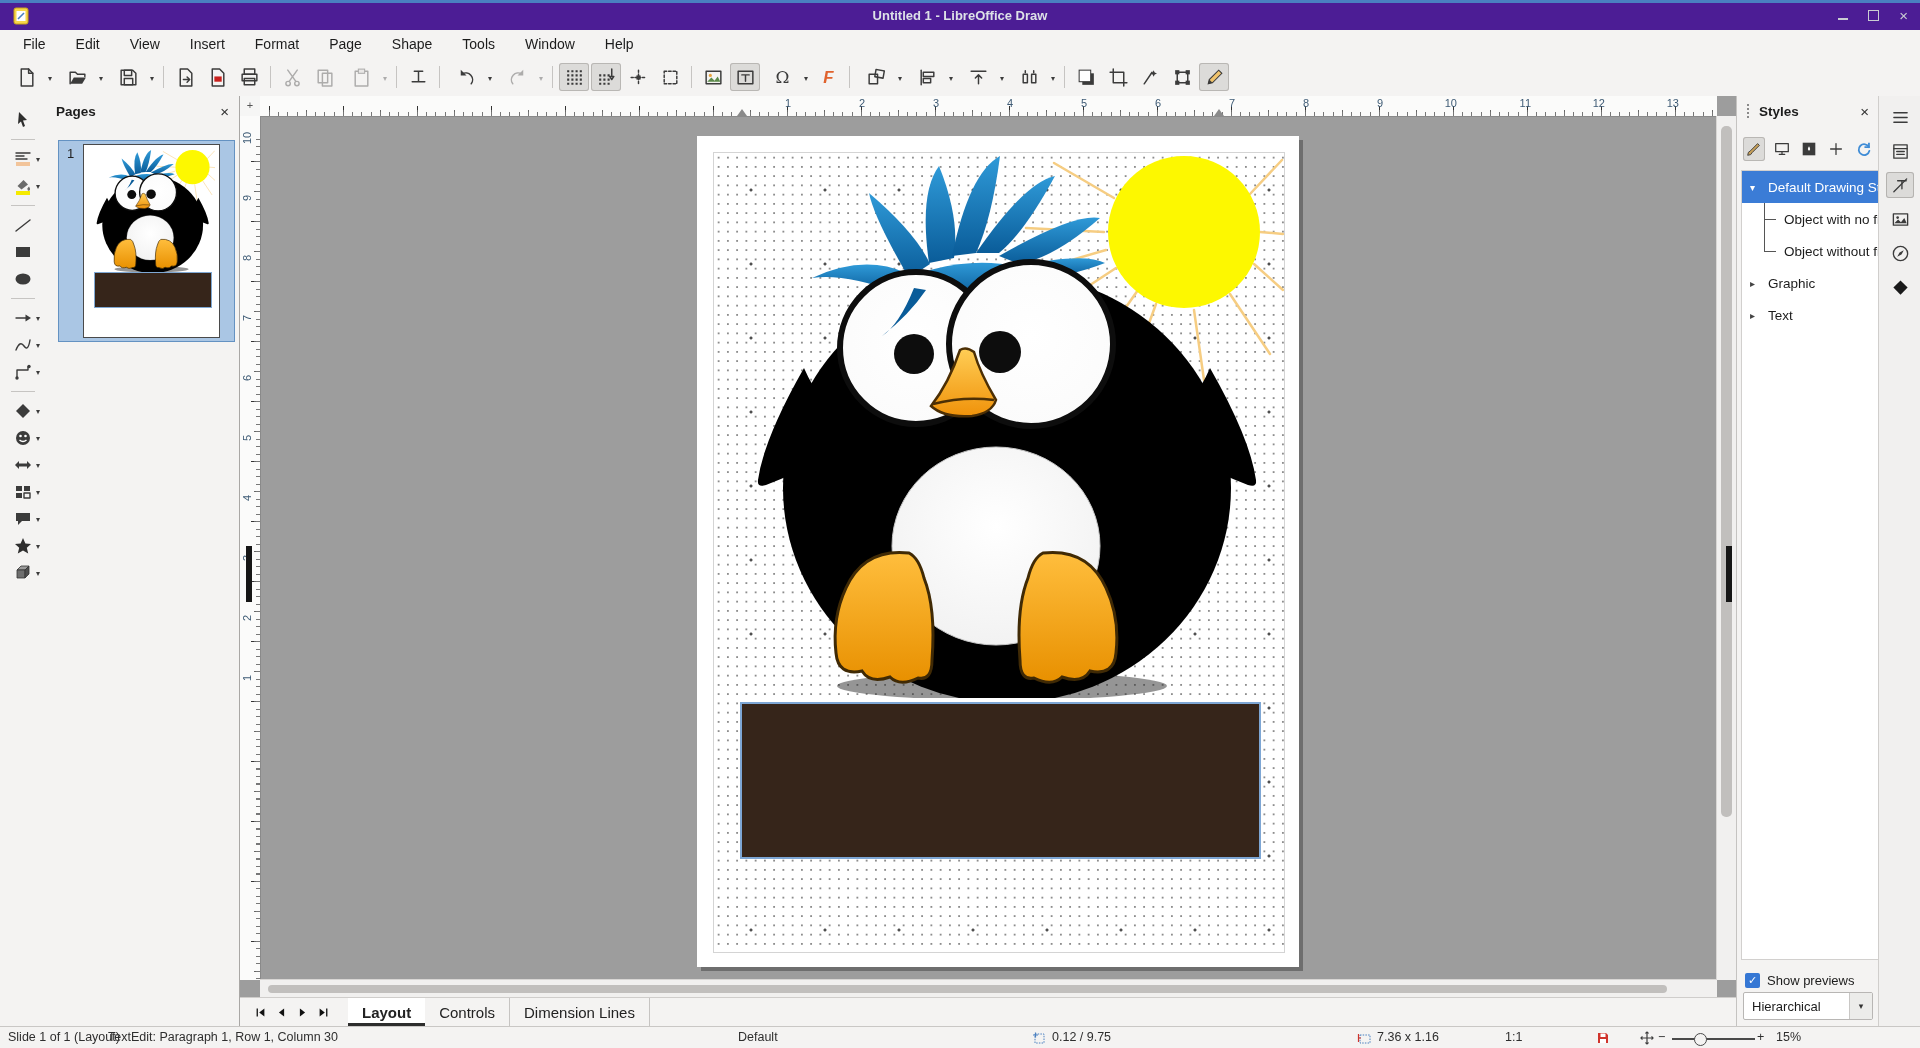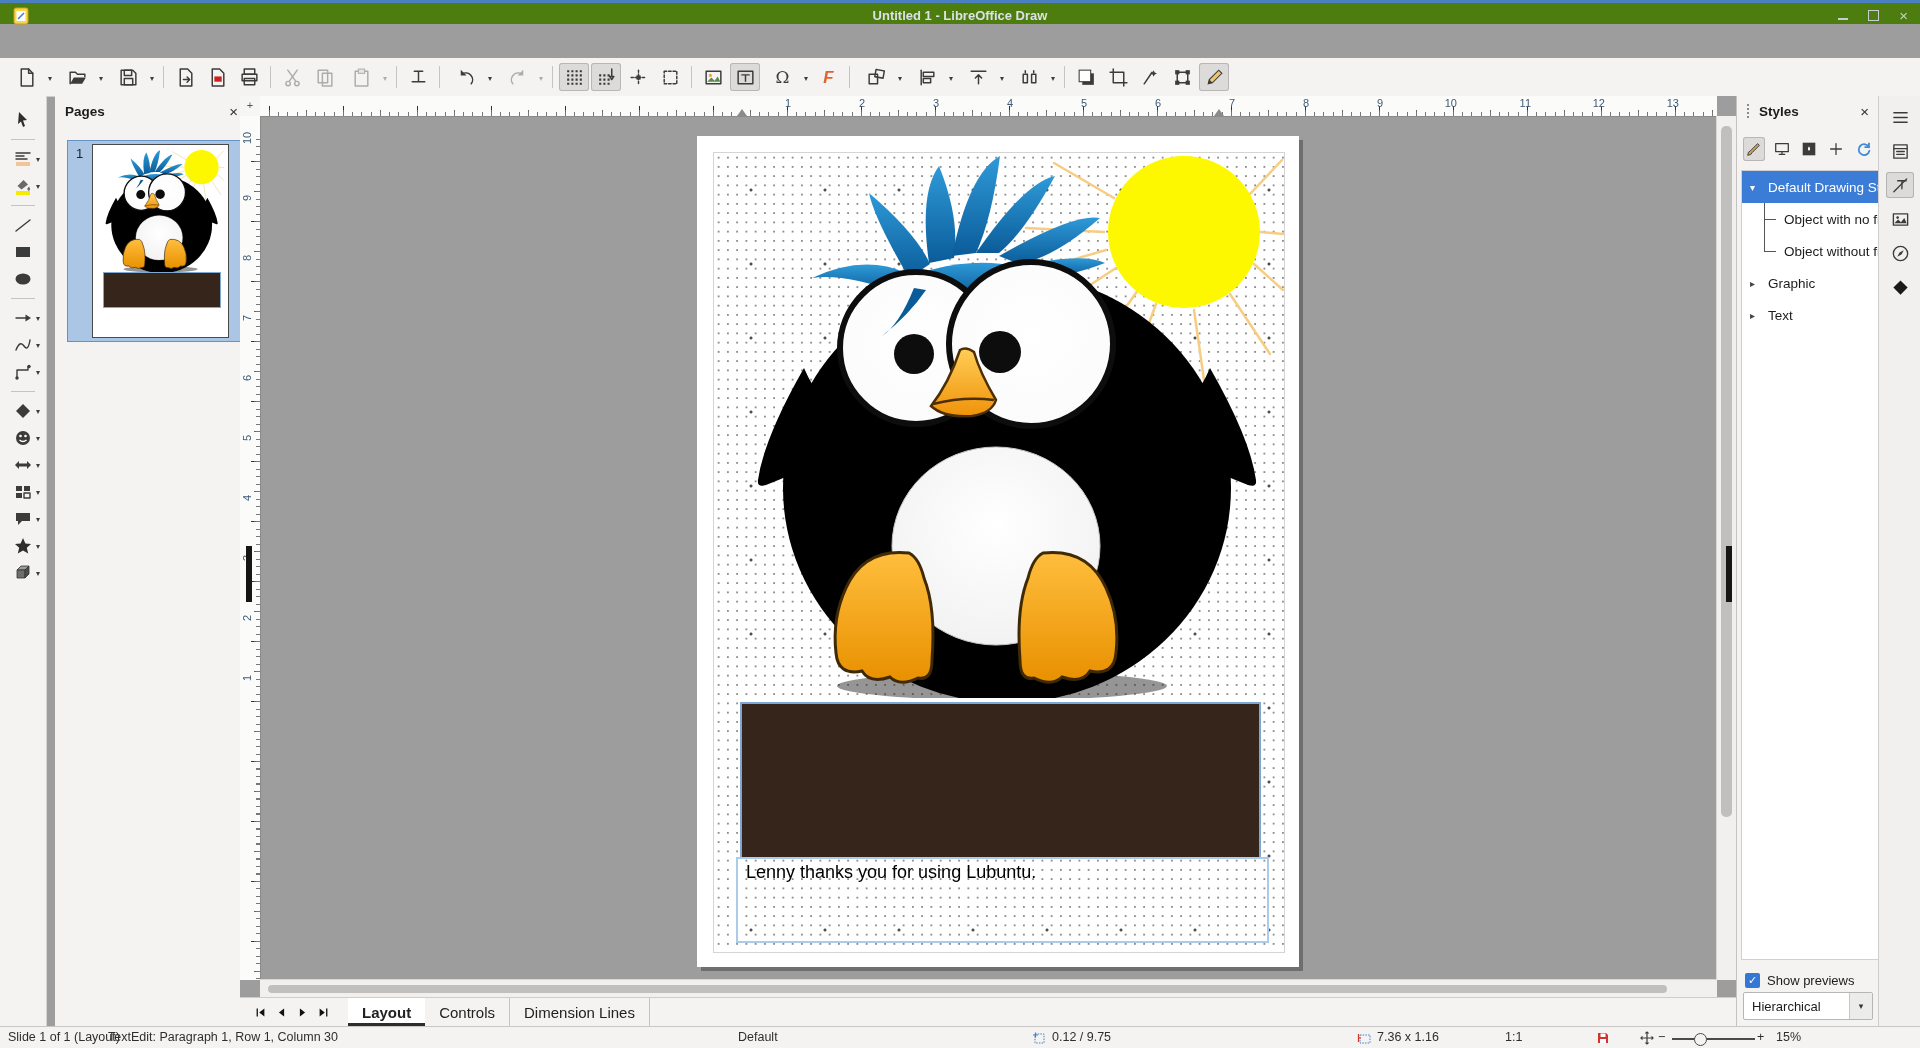--- a/index.html
+++ b/index.html
@@ -7,7 +7,7 @@
   svg{display:block;}
   .ic svg, .tb-btn svg{width:21px;height:21px;}
   
-  .titlebar{position:absolute;top:0;left:0;right:0;height:24px;background:#4d7c0f;}
+  .titlebar{position:absolute;top:0;left:0;right:0;height:36px;background:#4c1d95;}
   .titlebar::before{content:'';position:absolute;top:0;left:0;right:0;height:3px;background:#4a80c0;}
   .app-icon{position:absolute;left:12px;top:7px;width:18px;height:18px;}
   .title-text{position:absolute;left:0;right:0;top:8px;text-align:center;color:#dde1e7;font-size:13px;font-weight:bold;}

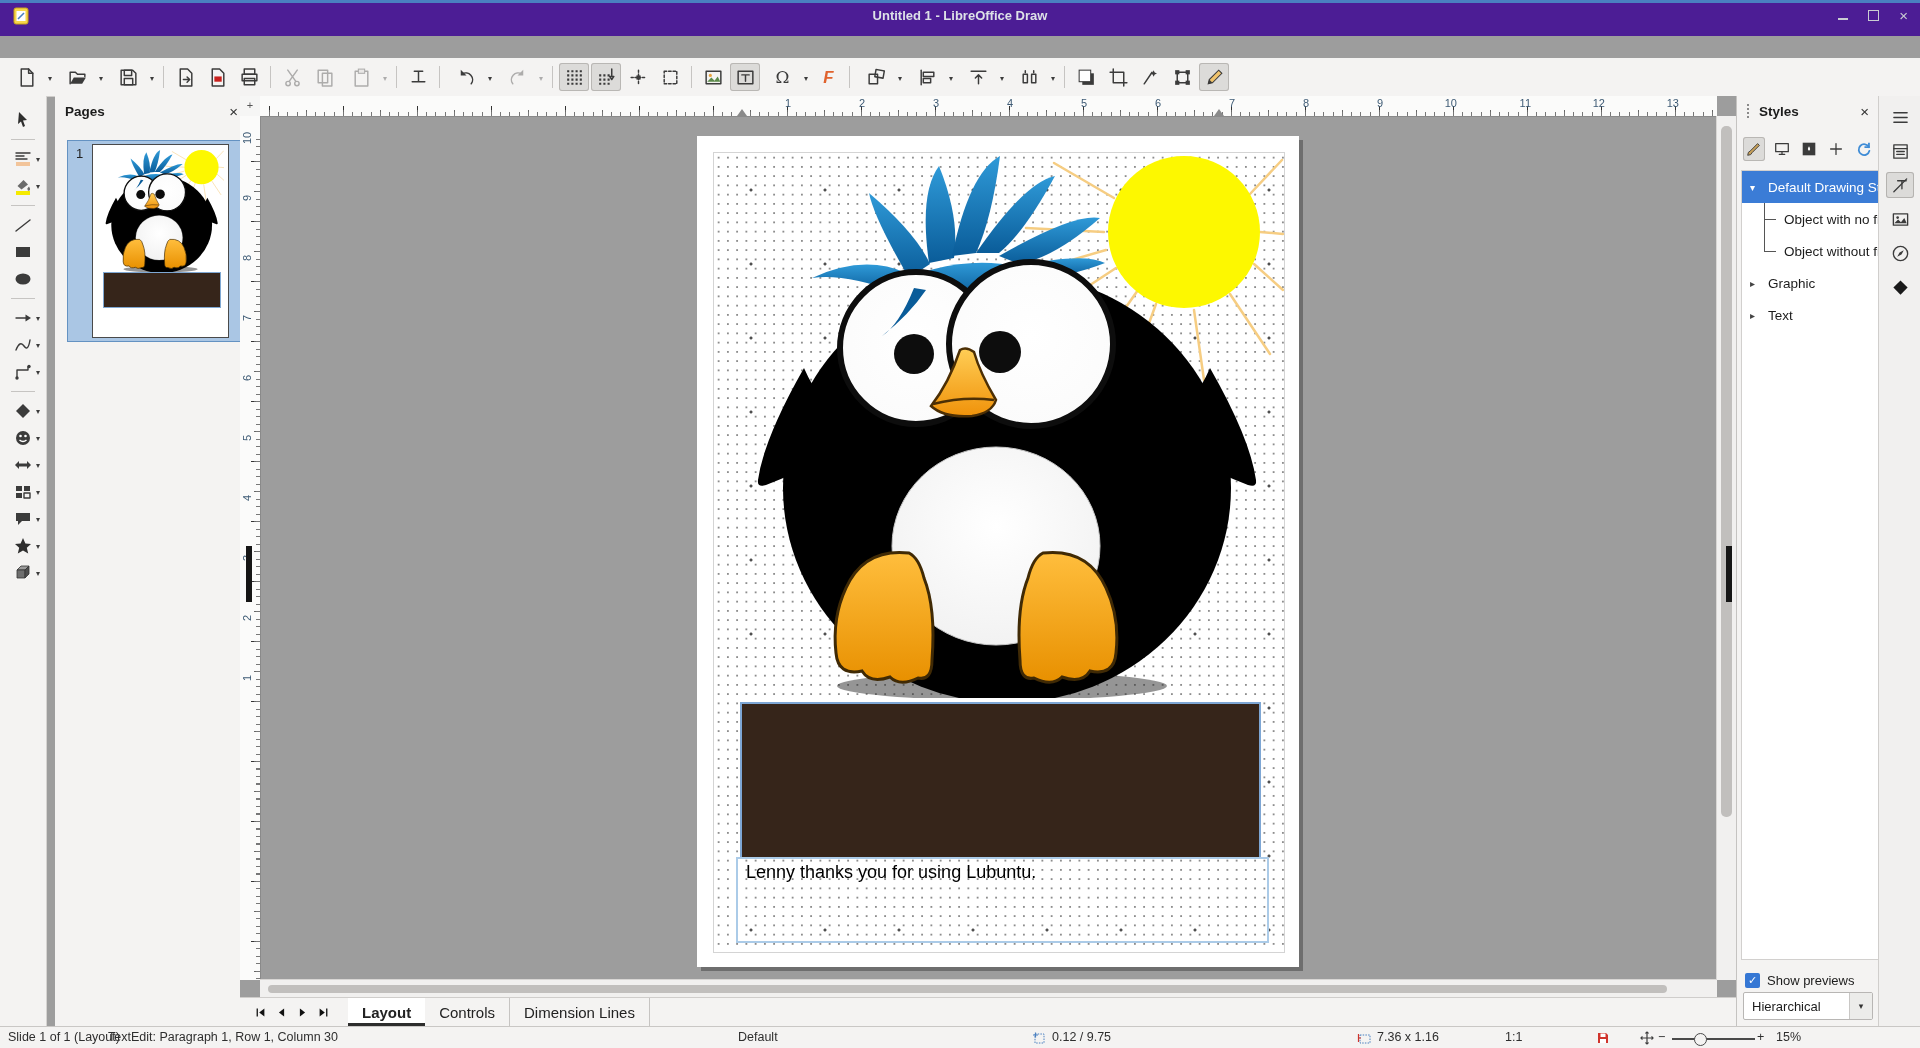--- a/index.html
+++ b/index.html
@@ -211,6 +211,19 @@
     </span>
   </div>
 
+  <div class="menubar">
+
+  <span class="menu-item">File</span>
+      <span class="menu-item">Edit</span>
+      <span class="menu-item">View</span>
+      <span class="menu-item">Insert</span>
+      <span class="menu-item">Format</span>
+      <span class="menu-item">Page</span>
+      <span class="menu-item">Shape</span>
+      <span class="menu-item">Tools</span>
+      <span class="menu-item">Window</span>
+      <span class="menu-item">Help</span>
+    </div>
 
   <div class="toolbar">
 

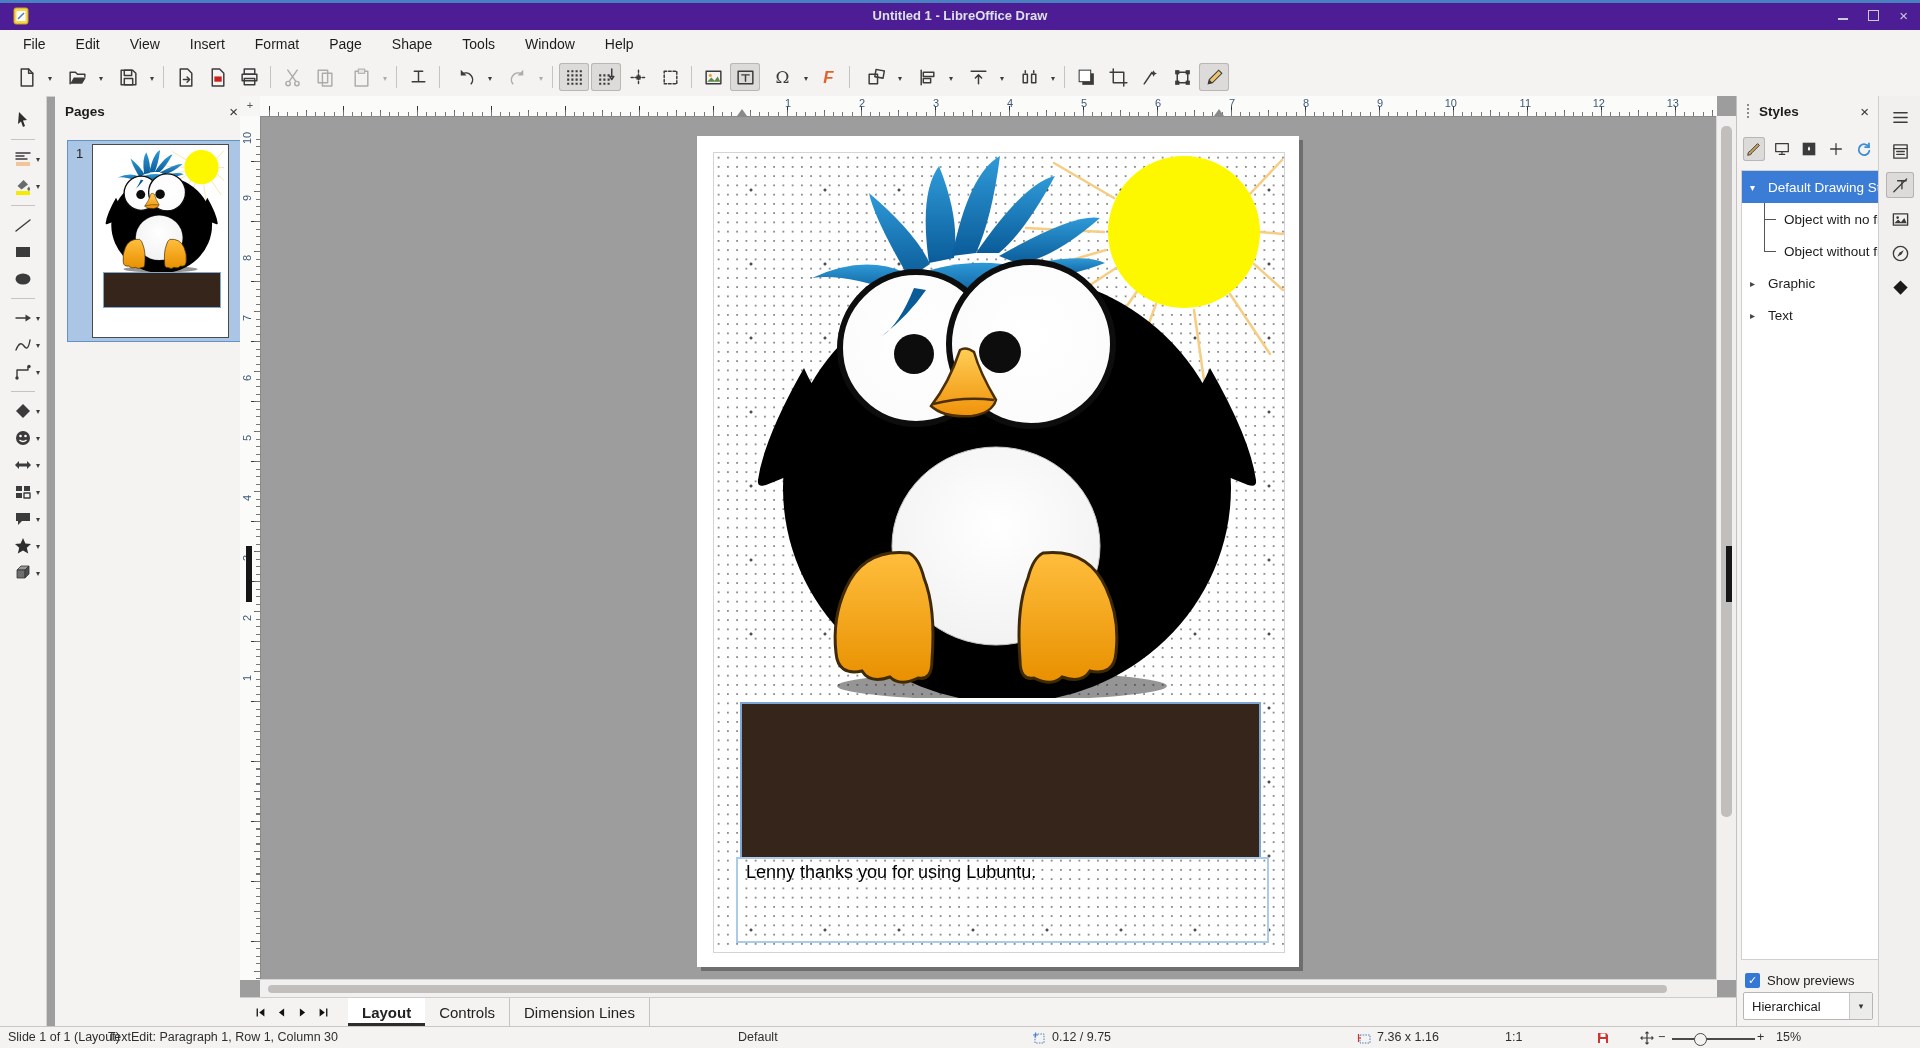--- a/index.html
+++ b/index.html
@@ -36,7 +36,7 @@
   .lt-btn.sep{height:12px;}
   .lt-btn.sep::before{content:'';height:1px;width:24px;background:#c6c4c2;margin:auto;}
   
-  .pages{position:absolute;left:55px;top:0;bottom:0;width:193px;background:#f4f3f2;border-right:1px solid #a9a7a5;}
+  .pages{position:absolute;left:46px;top:0;bottom:0;width:193px;background:#f4f3f2;border-right:1px solid #a9a7a5;}
   .panel-header{height:30px;display:flex;align-items:center;padding:0 10px;font-size:13.5px;font-weight:bold;}
   .panel-close{margin-left:auto;font-size:15px;font-weight:normal;color:#333;}
   .thumb-sel{position:absolute;left:12px;top:44px;width:175px;height:200px;background:#aac6e4;border:1px solid #6492c2;}

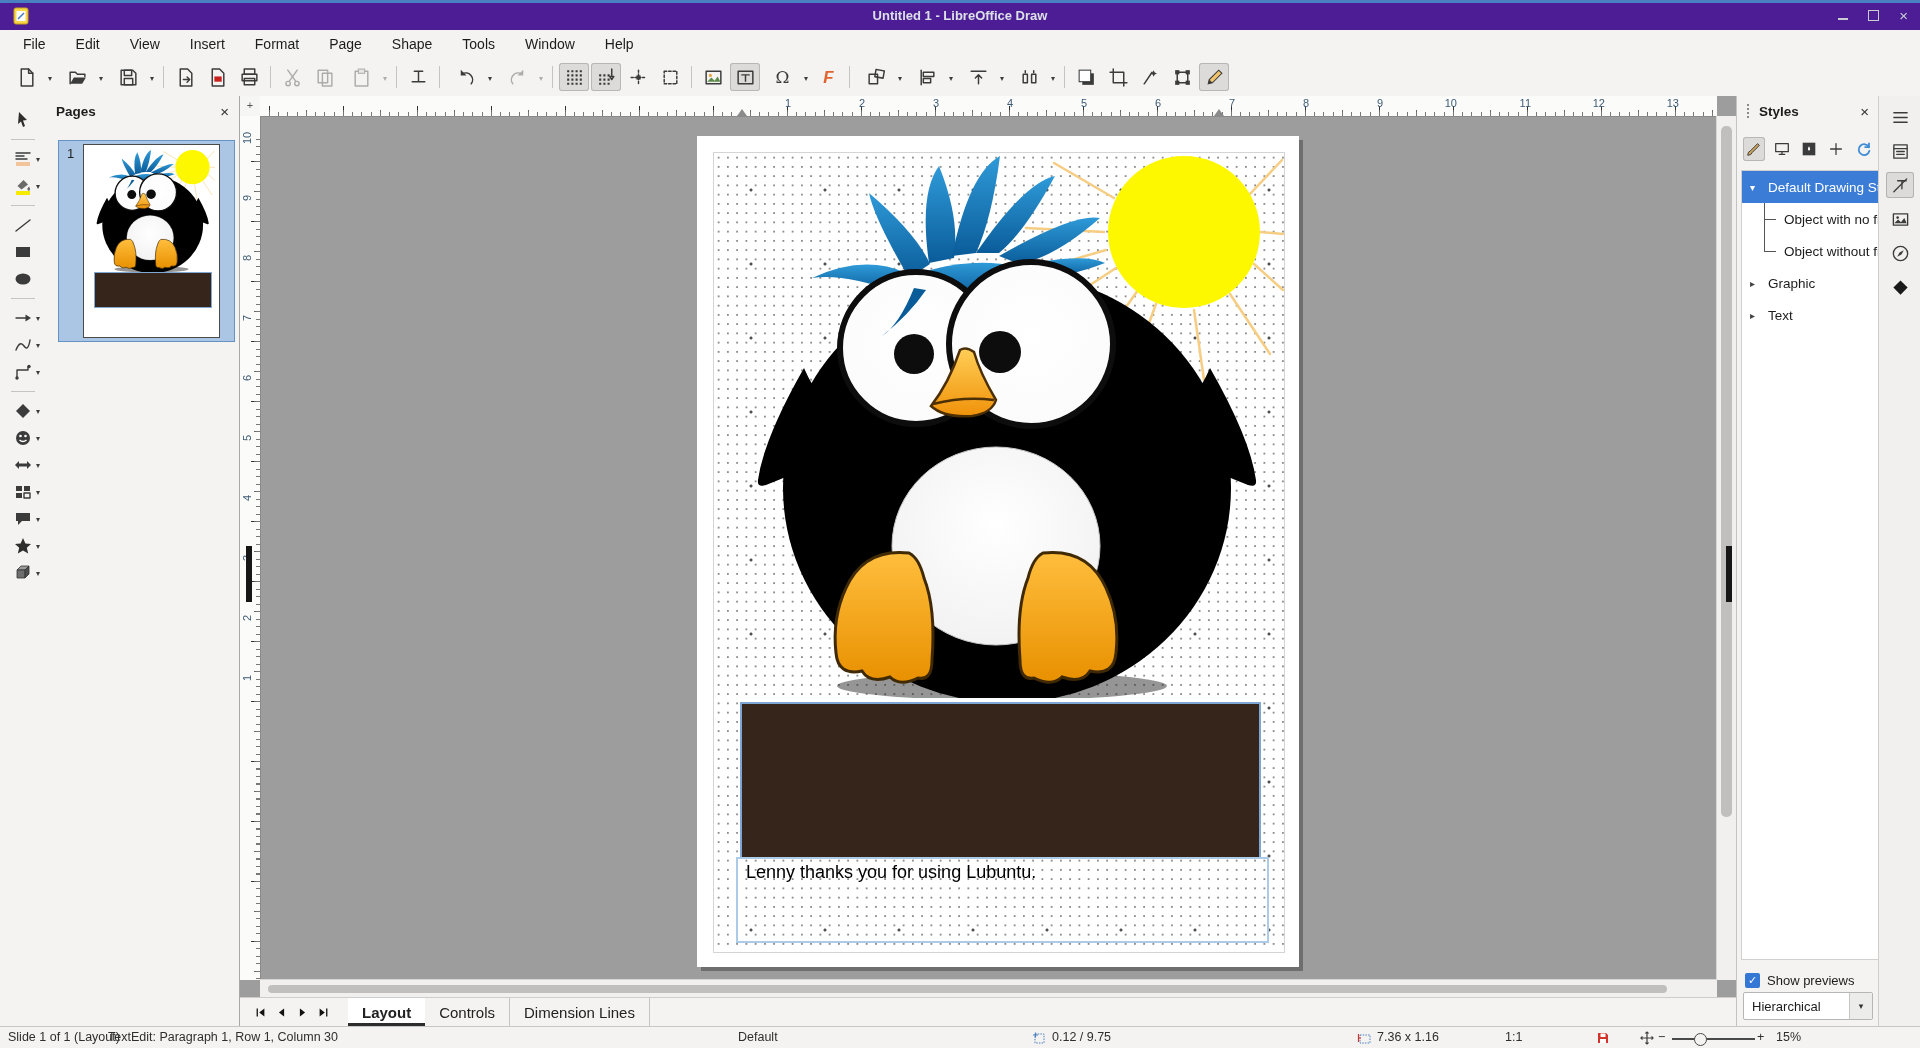--- a/index.html
+++ b/index.html
@@ -751,9 +751,6 @@
               <use href="#scene"></use>
             </svg>
           <div class="brown-rect"></div>
-          <div class="text-box">
-            <span>Lenny thanks you for using Lubuntu.</span>
-          </div>
         </div>
       </div>
       <div class="vsb">

